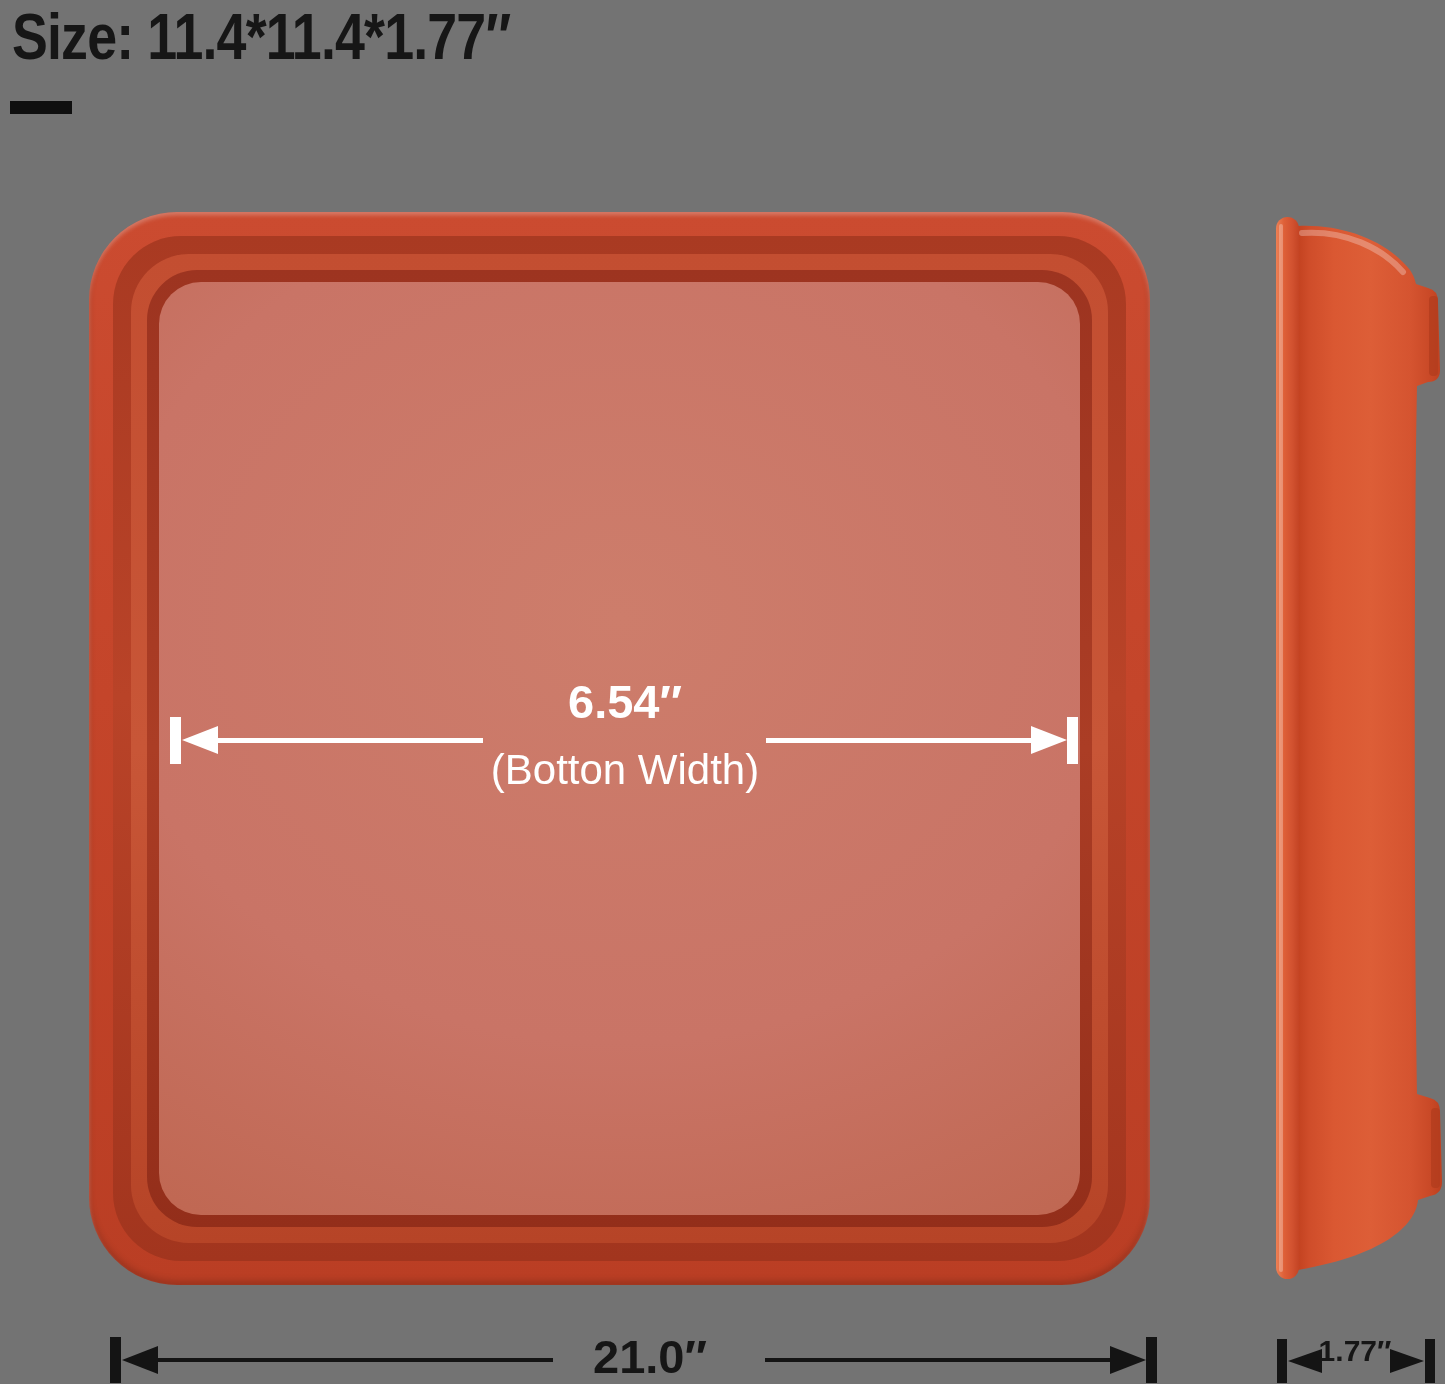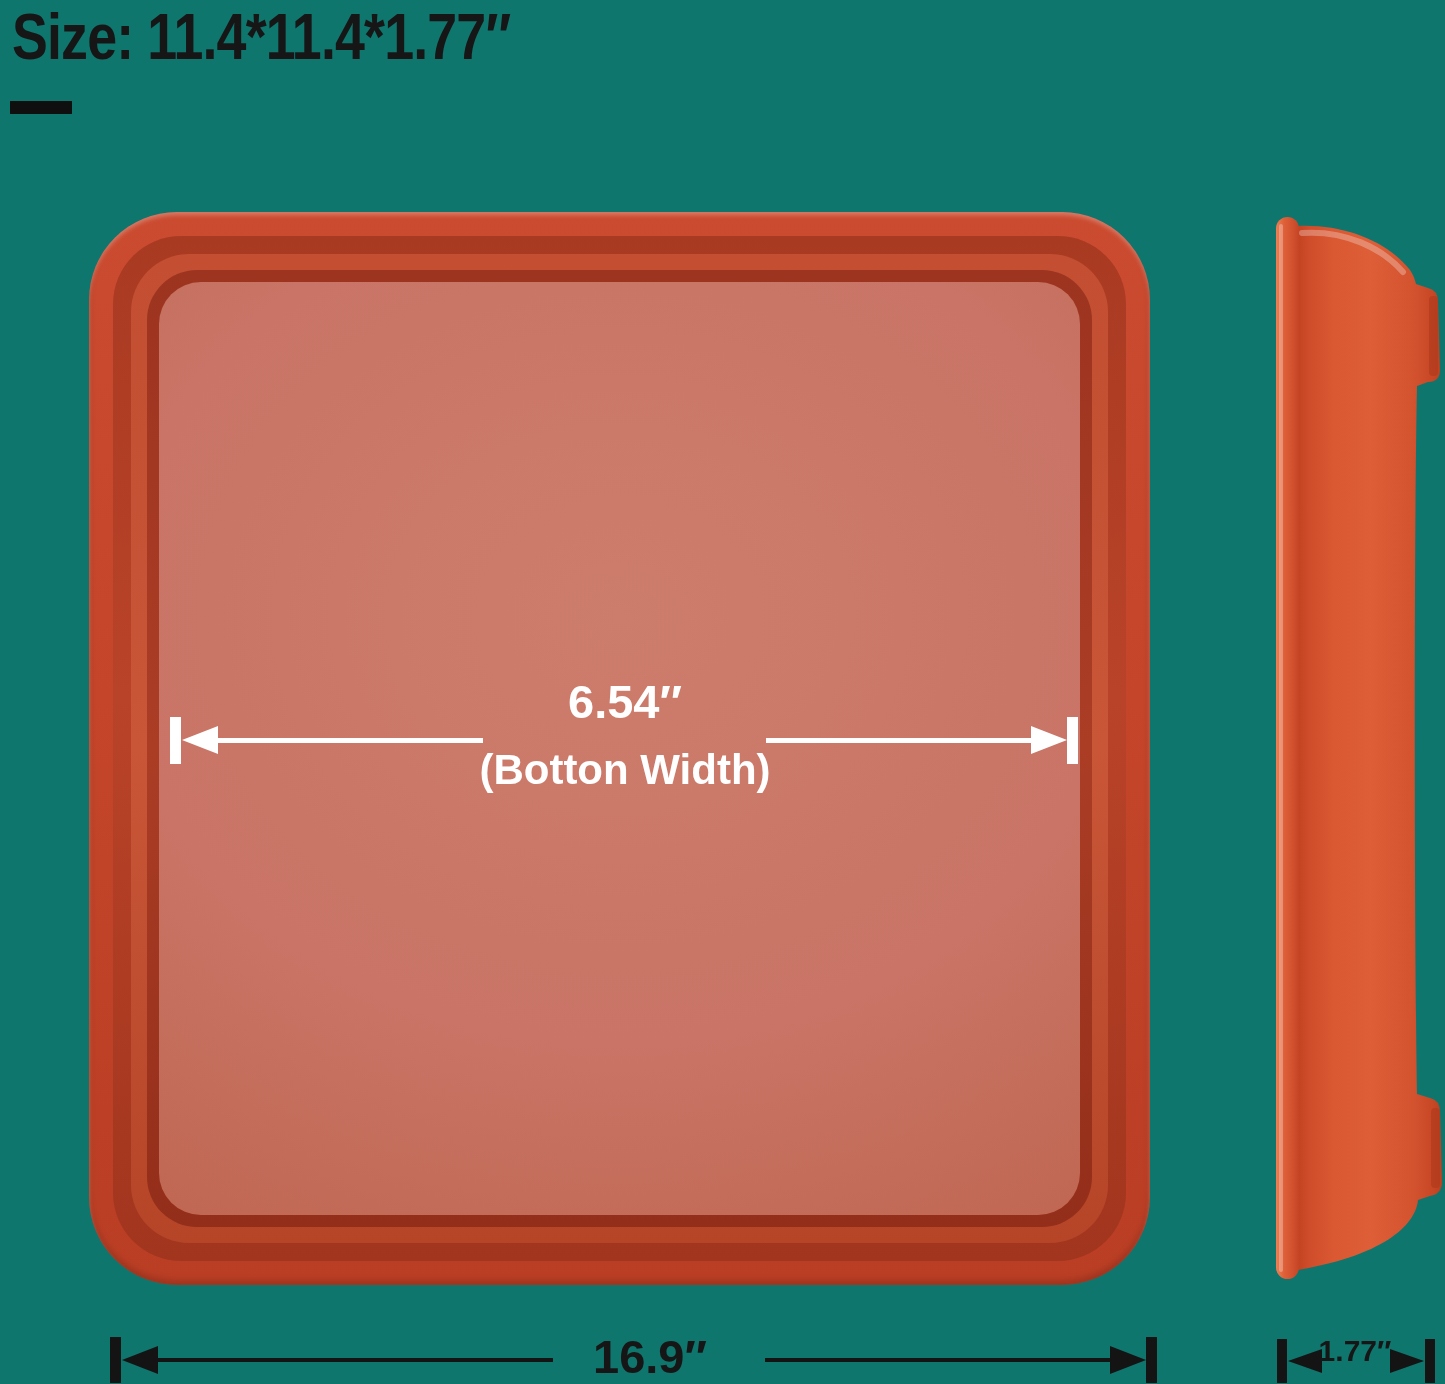--- a/index.html
+++ b/index.html
@@ -4,7 +4,7 @@
 <style>
   html,body{margin:0;padding:0;background:#faf7ef;}
   .canvas{
-    position:relative;width:1445px;height:1384px;background:#0f766e;
+    position:relative;width:1445px;height:1384px;background:#737373;
     font-family:"Liberation Sans","DejaVu Sans",sans-serif;overflow:hidden;
   }
   

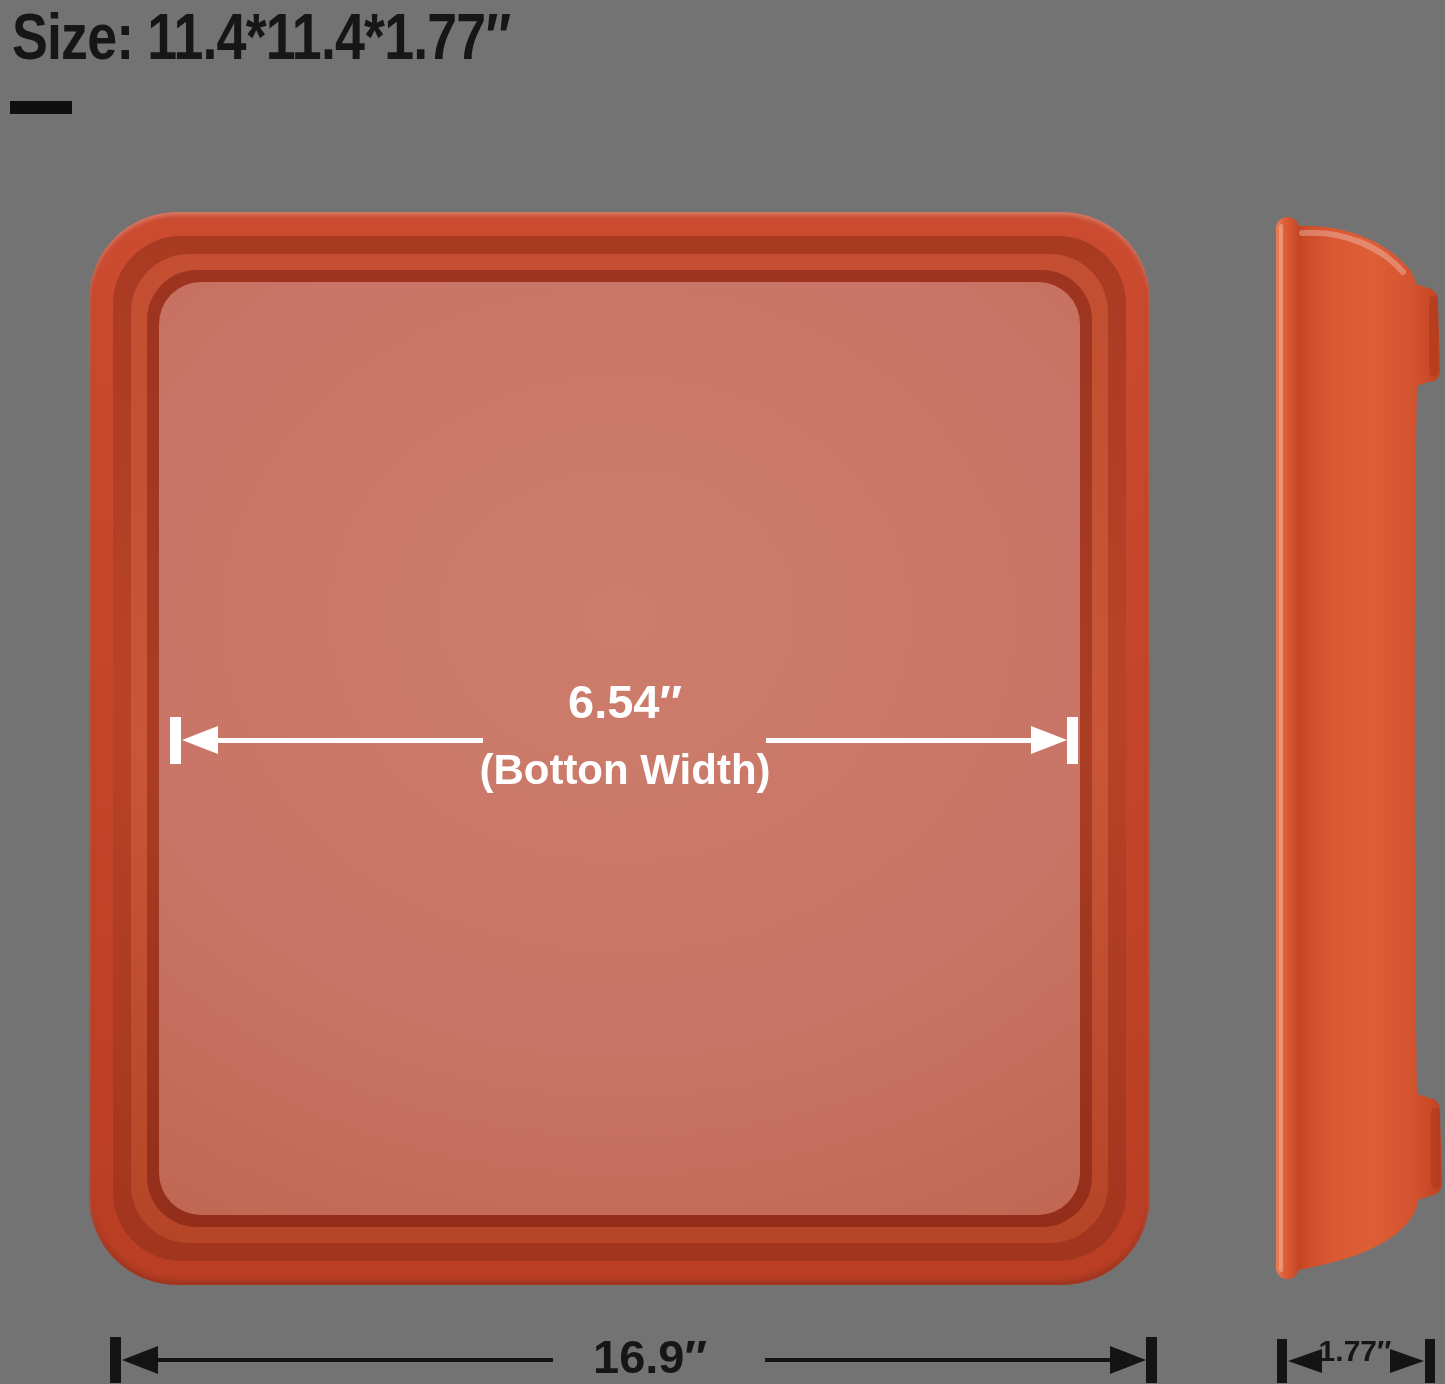--- a/index.html
+++ b/index.html
@@ -46,7 +46,7 @@
   .tri.small.right.dark{border-top-width:12px;border-bottom-width:12px;border-left-width:34px;}
 
   .dim-value-white{position:absolute;color:#ffffff;font-weight:700;font-size:47px;text-align:center;line-height:1.05;}
-  .dim-label-white{position:absolute;color:#ffffff;font-weight:700;font-size:42px;text-align:center;line-height:1.05;}
+  .dim-label-white{position:absolute;color:#ffffff;font-weight:400;font-size:42px;text-align:center;line-height:1.05;}
   .dim-value-dark{position:absolute;color:#161616;font-weight:700;font-size:47px;text-align:center;line-height:1.05;}
   .dim-value-dark.small{font-size:30px;text-align:center;}
 

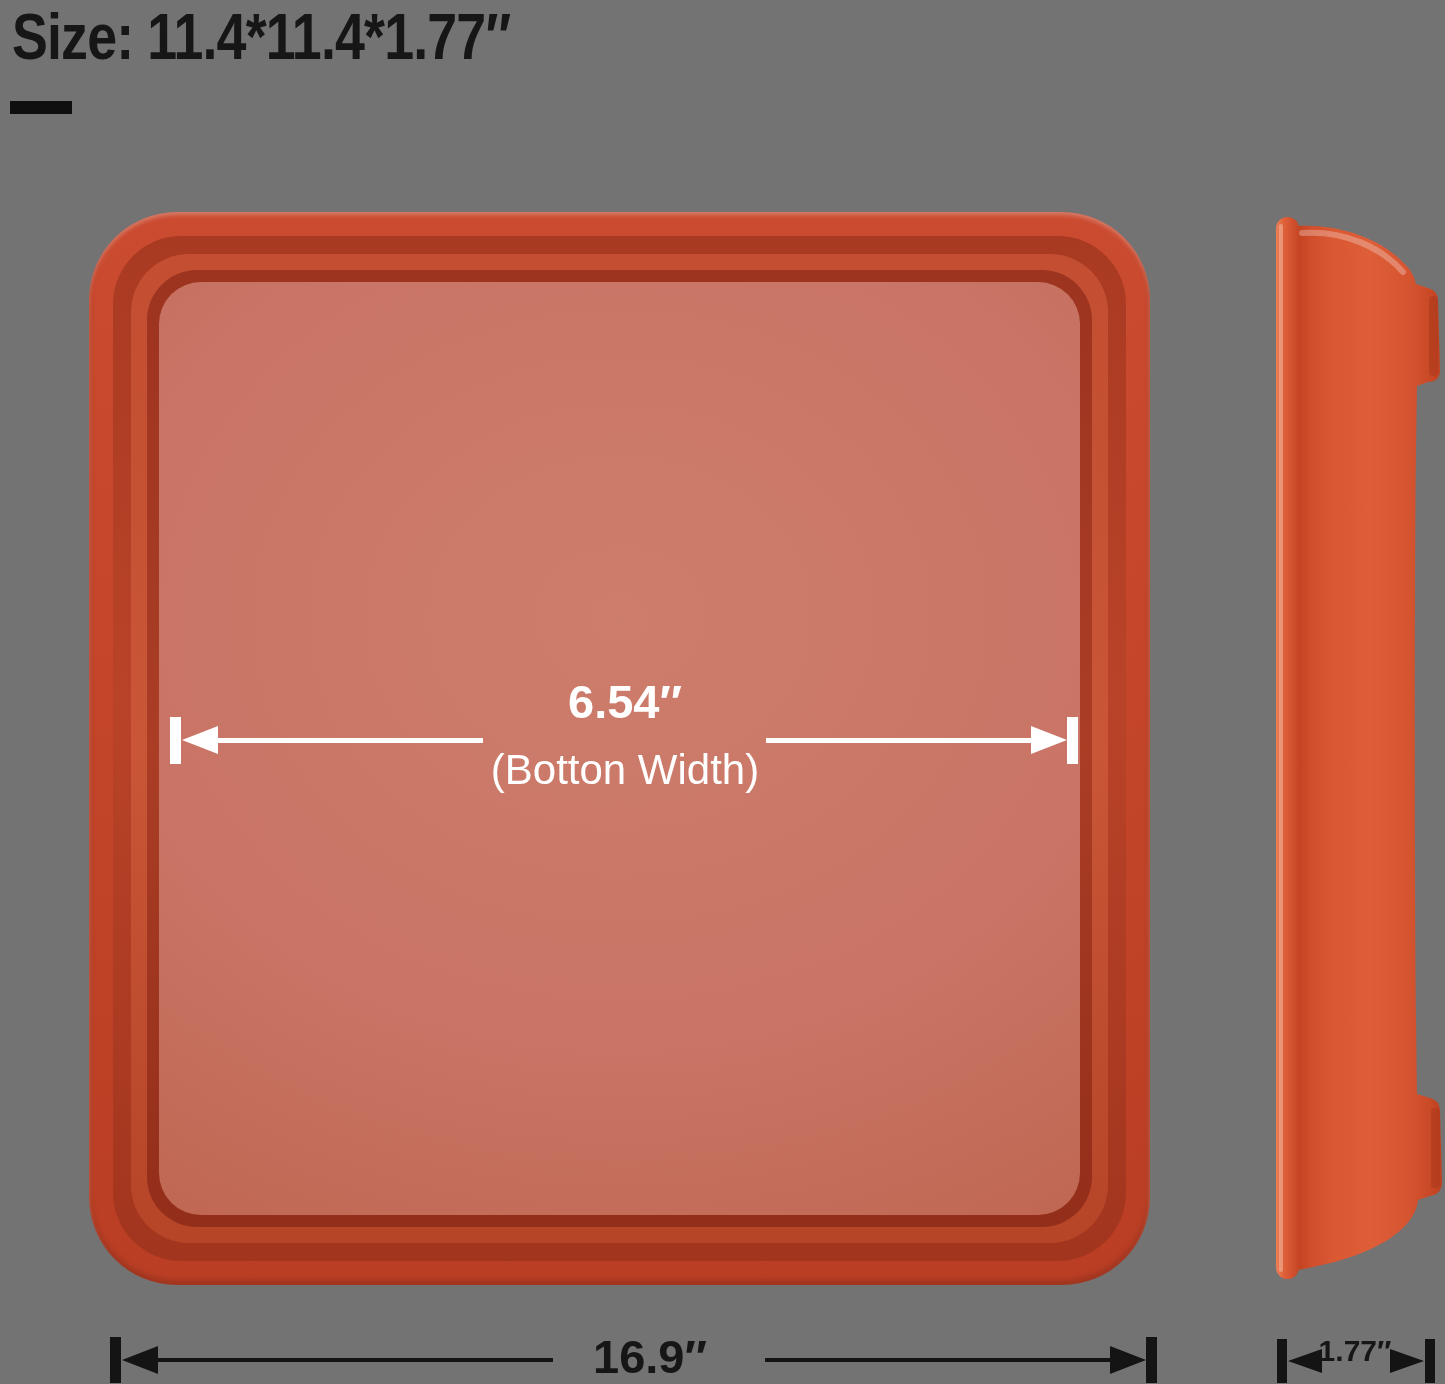--- a/index.html
+++ b/index.html
@@ -125,7 +125,7 @@
     <div class="cap dark" style="left:110px;top:1337px;width:11px;height:46px;"></div>
     <div class="tri left dark" style="left:122px;top:1346px;"></div>
     <div class="dline dark" style="left:157px;top:1358px;width:396px;height:4px;"></div>
-    <div class="dim-value-dark" style="left:540px;top:1332px;width:220px;">16.9″</div>
+    <div class="dim-value-dark" style="left:540px;top:1332px;width:220px;">21.0″</div>
     <div class="dline dark" style="left:765px;top:1358px;width:345px;height:4px;"></div>
     <div class="tri right dark" style="left:1110px;top:1346px;"></div>
     <div class="cap dark" style="left:1146px;top:1337px;width:11px;height:46px;"></div>

